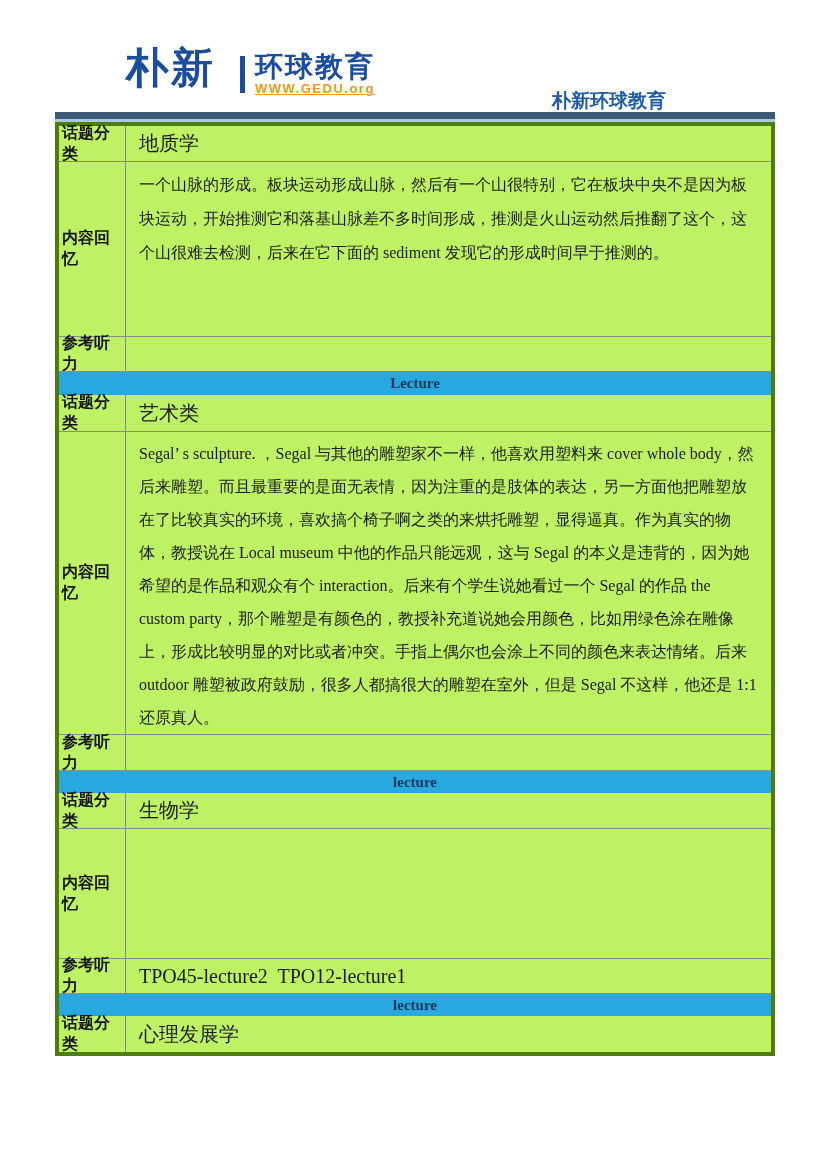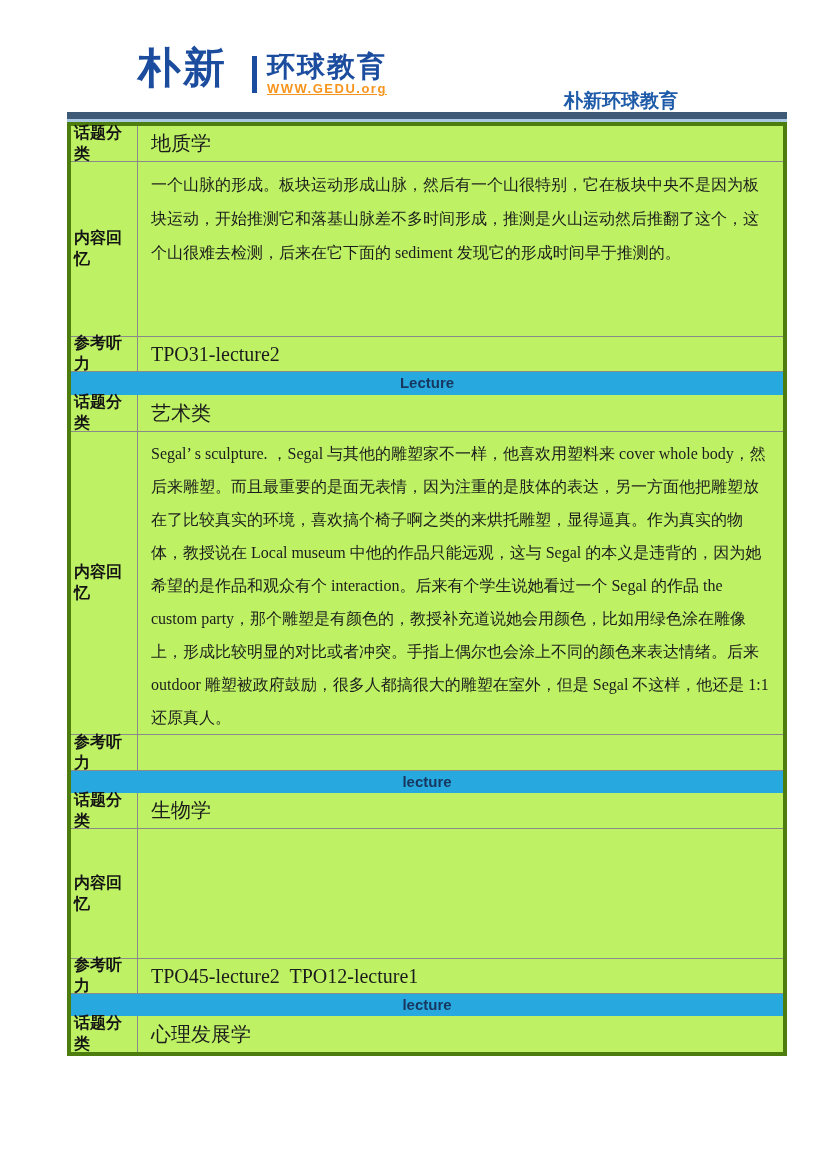--- a/index.html
+++ b/index.html
@@ -4,7 +4,7 @@
 <style>
   html,body{margin:0;padding:0;background:#ffffff;}
   .page{width:800px;height:1169px;background:#ffffff;position:relative;overflow:hidden;
-        font-family:"Liberation Sans",sans-serif;margin-left:12px;}
+        font-family:"Liberation Sans",sans-serif;}
 
   
   .header{position:absolute;top:0;left:0;width:828px;height:122px;}

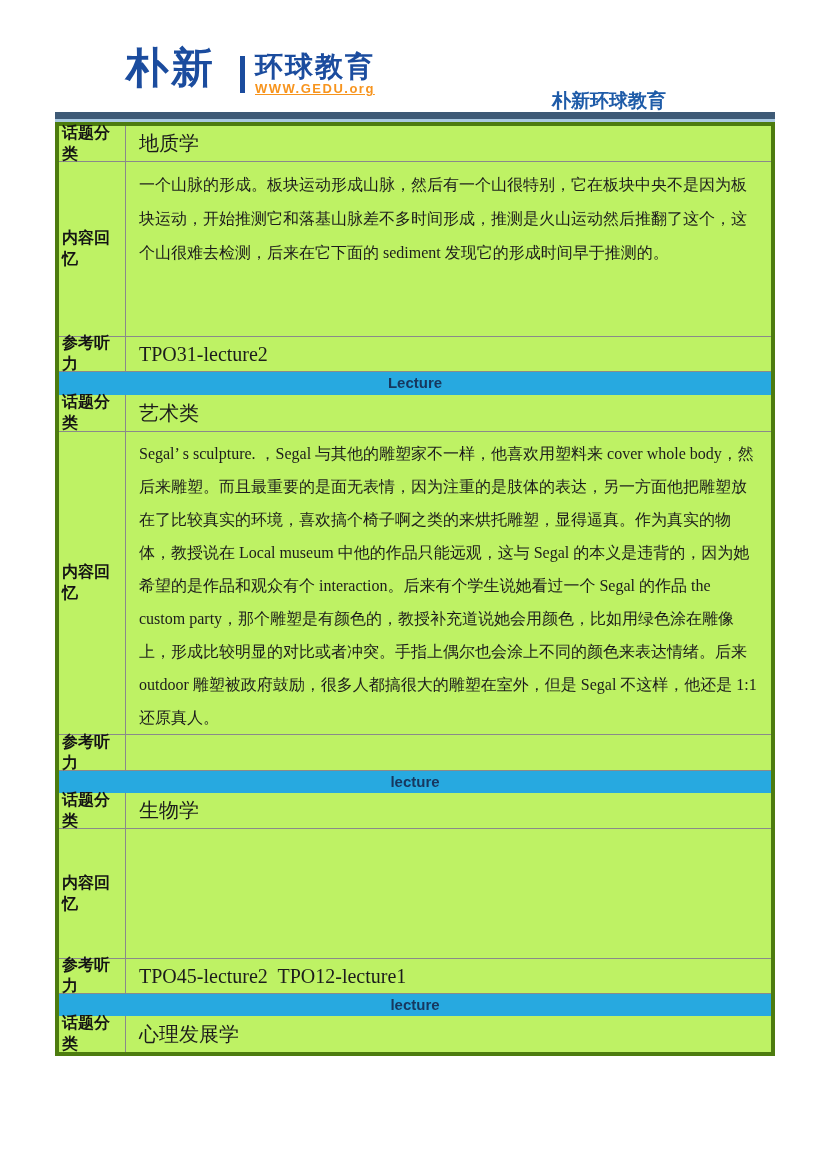--- a/index.html
+++ b/index.html
@@ -64,7 +64,6 @@
     </div>
     <div class="t-row h35">
       <div class="t-label">参考听力</div>
-      <div class="t-value">TPO31-lecture2</div>
     </div>
     <div class="t-banner h23">Lecture</div>
 

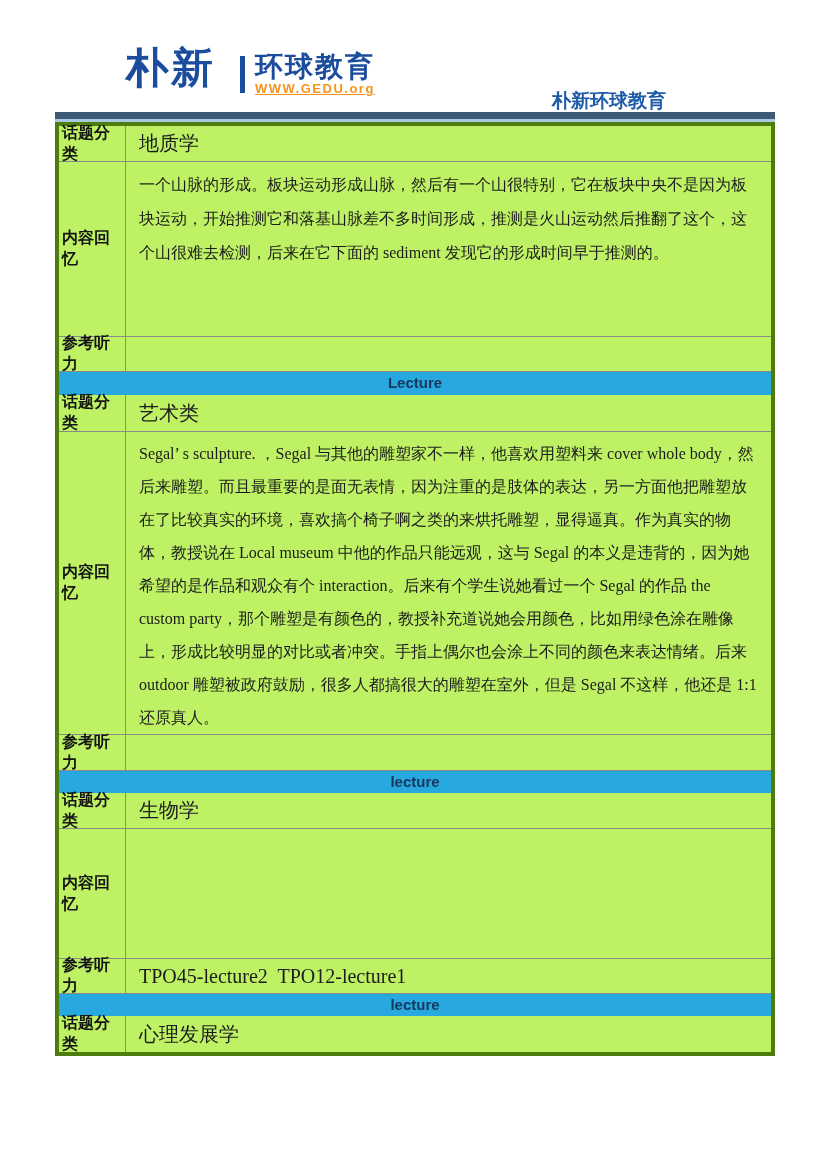--- a/index.html
+++ b/index.html
@@ -32,7 +32,7 @@
              color:#1c1c1c;font-family:"Liberation Serif",serif;text-align:left;}
   .t-content.tight{line-height:33px;padding-top:5px;}
   .t-banner{border-top:1px solid #8a8a8a;height:22px;background:#27a9e0;text-align:center;
-            font-family:Liberation Sans, sans-serif;font-weight:bold;font-size:15px;
+            font-family:Liberation Serif, serif;font-weight:bold;font-size:15px;
             color:#17375e;line-height:22px;}
   .h35{height:35px;}.h36{height:36px;}.h175{height:175px;}.h303{height:303px;}.h130{height:130px;}.h23{height:23px;}
 </style>

